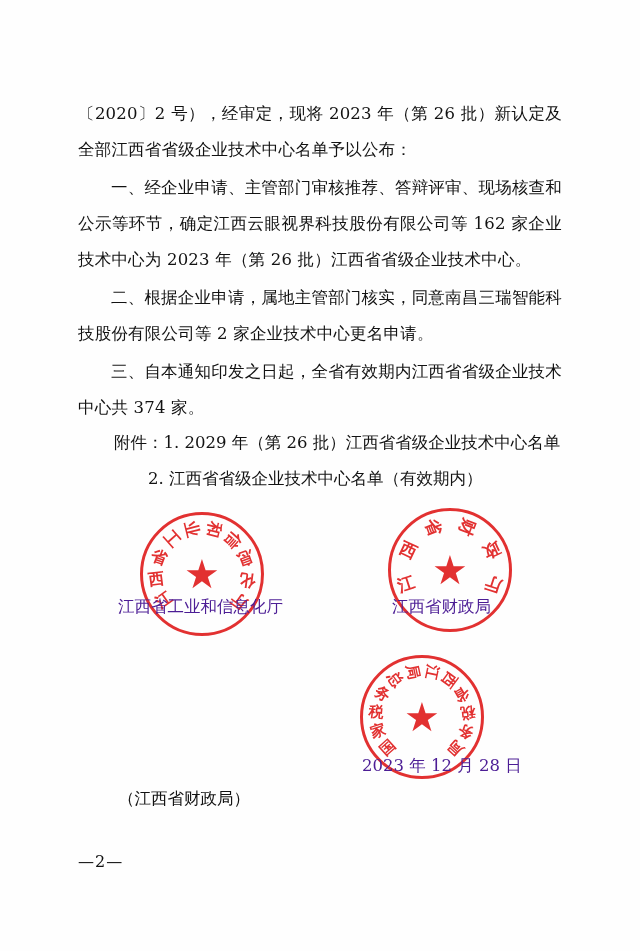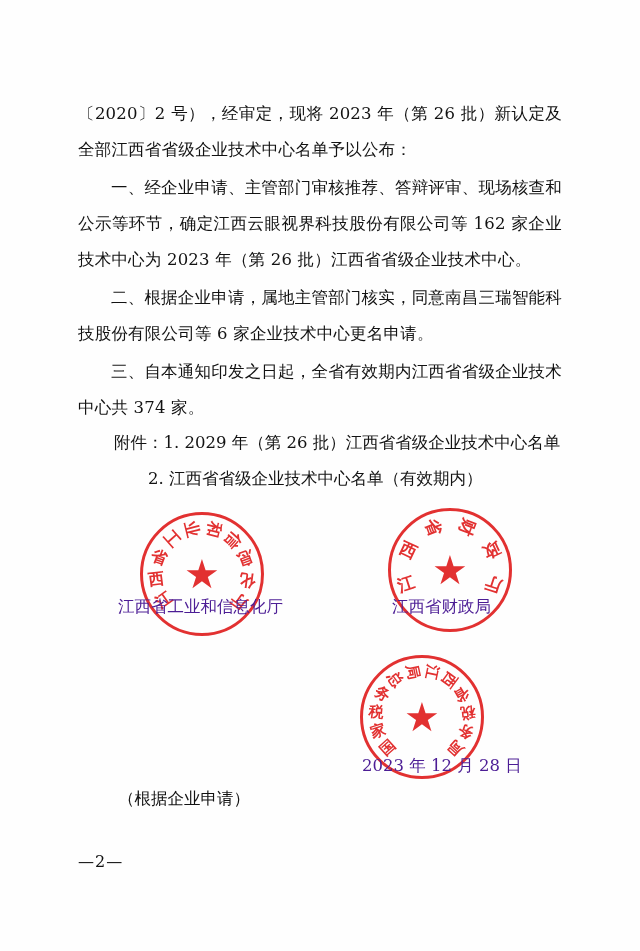--- a/index.html
+++ b/index.html
@@ -135,7 +135,7 @@
   <div class="body-text">
     <p class="para">〔2020〕2 号），经审定，现将 2023 年（第 26 批）新认定及全部江西省省级企业技术中心名单予以公布：</p>
     <p class="para indent">一、经企业申请、主管部门审核推荐、答辩评审、现场核查和公示等环节，确定江西云眼视界科技股份有限公司等 162 家企业技术中心为 2023 年（第 26 批）江西省省级企业技术中心。</p>
-    <p class="para indent">二、根据企业申请，属地主管部门核实，同意南昌三瑞智能科技股份有限公司等 6 家企业技术中心更名申请。</p>
+    <p class="para indent">二、根据企业申请，属地主管部门核实，同意南昌三瑞智能科技股份有限公司等 2 家企业技术中心更名申请。</p>
     <p class="para indent">三、自本通知印发之日起，全省有效期内江西省省级企业技术中心共 374 家。</p>
   </div>
 

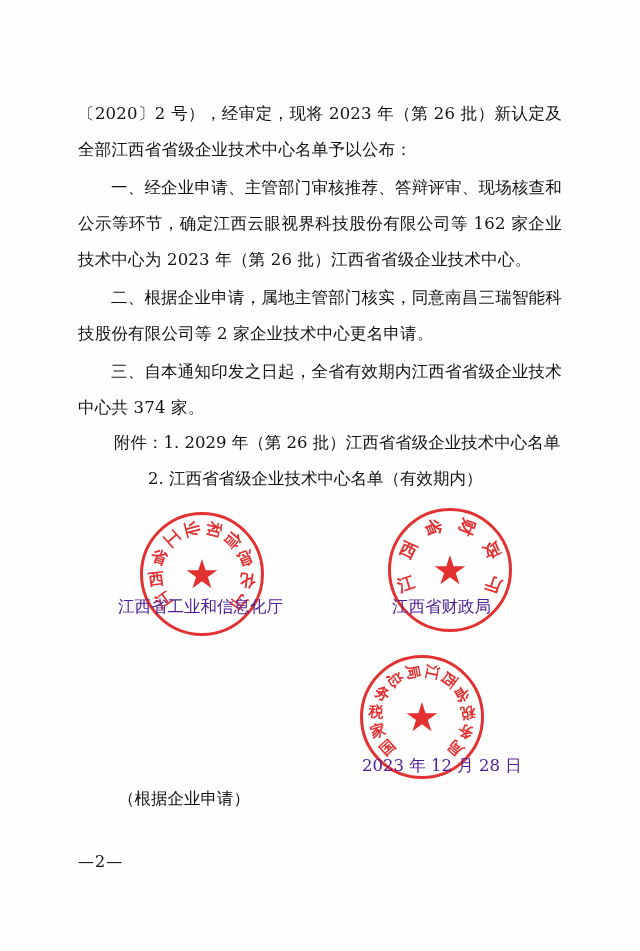--- a/index.html
+++ b/index.html
@@ -193,7 +193,7 @@
   </div>
   <div class="seal-caption" id="seal-date">2023 年 12 月 28 日</div>
 
-  <div class="public-note">（根据企业申请）</div>
+  <div class="public-note">（江西省财政局）</div>
 
   <div class="page-number">—2—</div>
 

